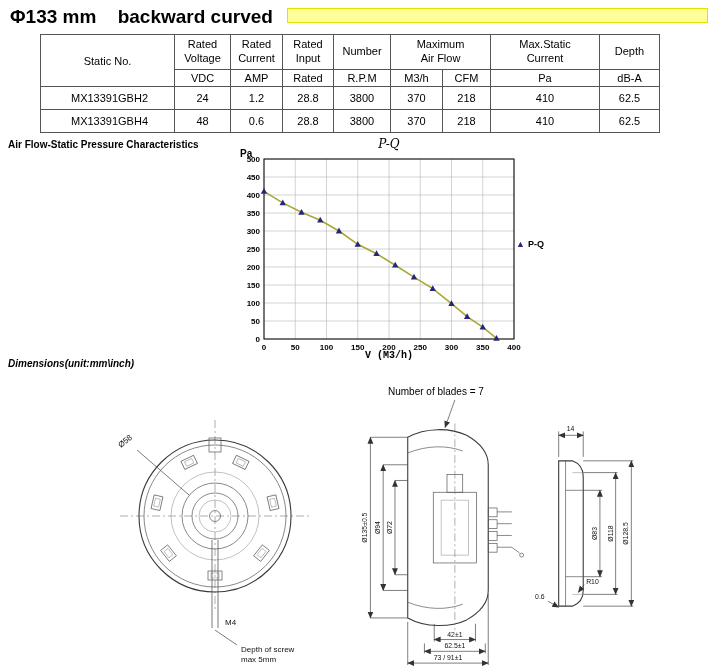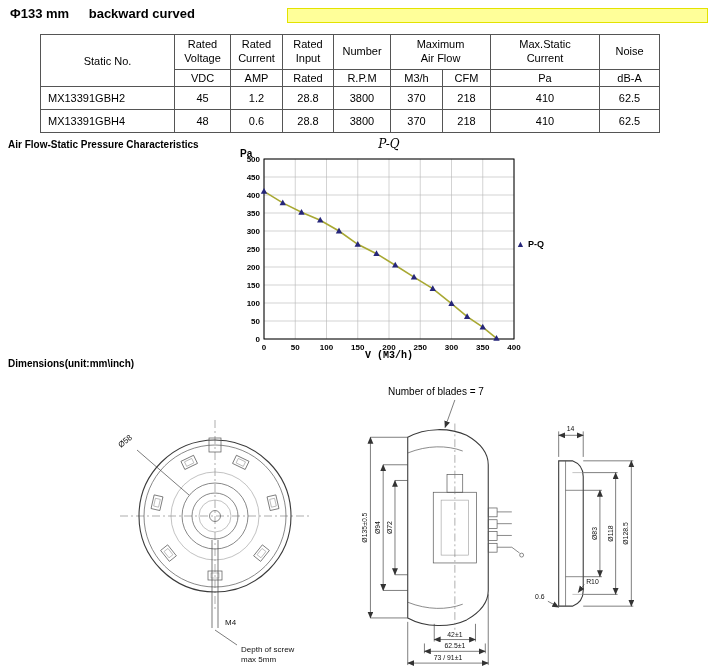--- a/index.html
+++ b/index.html
@@ -8,7 +8,7 @@
     font-family:"Liberation Sans", sans-serif; color:#000; overflow:hidden;
   }
   
-  .doc-title { position:absolute; left:10px; top:6px; font-size:13px; font-weight:bold; }
+  .doc-title { position:absolute; left:10px; top:6px; font-size:19px; font-weight:bold; }
   .doc-title .type { margin-left:16px; }
   .highlight-bar {
     position:absolute; left:287px; top:8px; width:419px; height:13px;

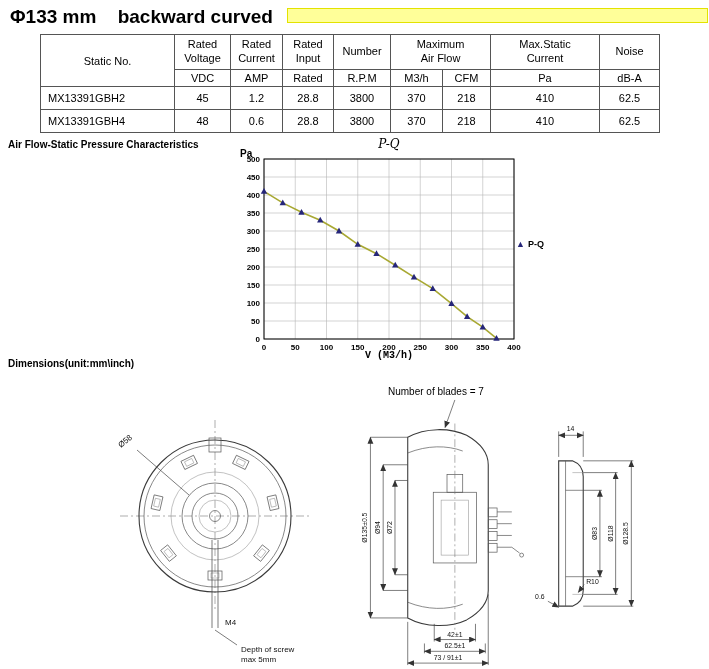--- a/index.html
+++ b/index.html
@@ -91,7 +91,7 @@
 Air Flow</th>
       <th class="group">Max.Static
 Current</th>
-      <th class="group">Noise</th>
+      <th class="group">Depth</th>
     </tr>
     <tr>
       <th class="unit">VDC</th>

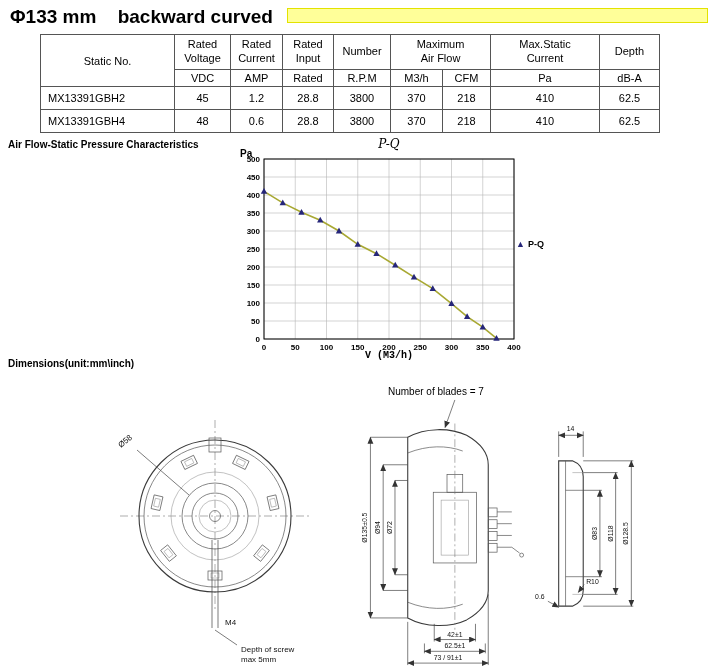--- a/index.html
+++ b/index.html
@@ -20,7 +20,7 @@
   table.spec th.group { white-space:pre-line; height:34px; line-height:1.25; }
   table.spec th.unit { height:16px; }
   table.spec td { height:22px; }
-  table.spec td.model { text-align:left; padding-left:7px; }
+  table.spec td.model { text-align:center; padding-left:7px; }
   
   .section-title { position:absolute; font-size:10px; font-weight:bold; }
   #st-chart { left:8px; top:139px; }

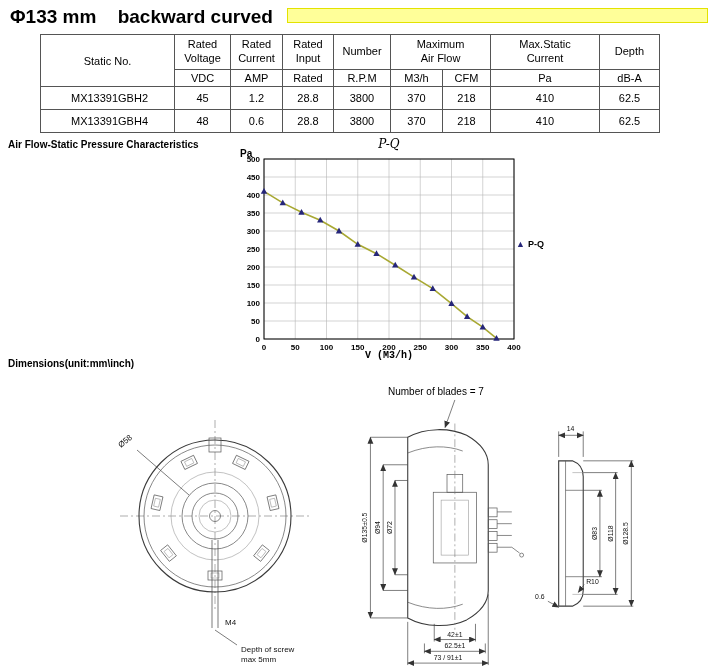--- a/index.html
+++ b/index.html
@@ -105,7 +105,7 @@
     </tr>
     <tr>
       <td class="model">MX13391GBH2</td>
-      <td>45</td>
+      <td>24</td>
       <td>1.2</td>
       <td>28.8</td>
       <td>3800</td>

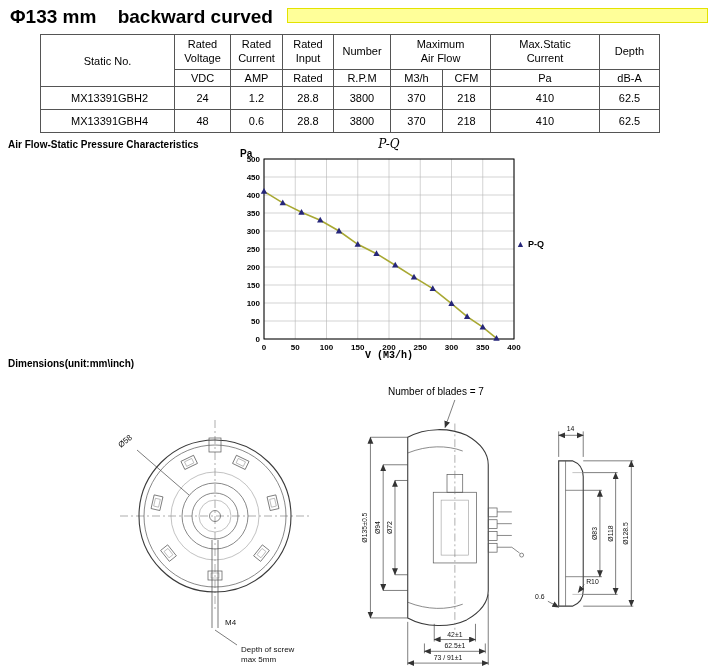--- a/index.html
+++ b/index.html
@@ -24,7 +24,7 @@
   
   .section-title { position:absolute; font-size:10px; font-weight:bold; }
   #st-chart { left:8px; top:139px; }
-  #st-dims  { left:8px; top:358px; }
+  #st-dims  { left:8px; top:358px;font-style:italic; }
   
   .chart-wrap { position:absolute; left:228px; top:139px; width:334px; height:228px; }
   .chart-title { position:absolute; left:36px; width:250px; top:-2px; text-align:center;

